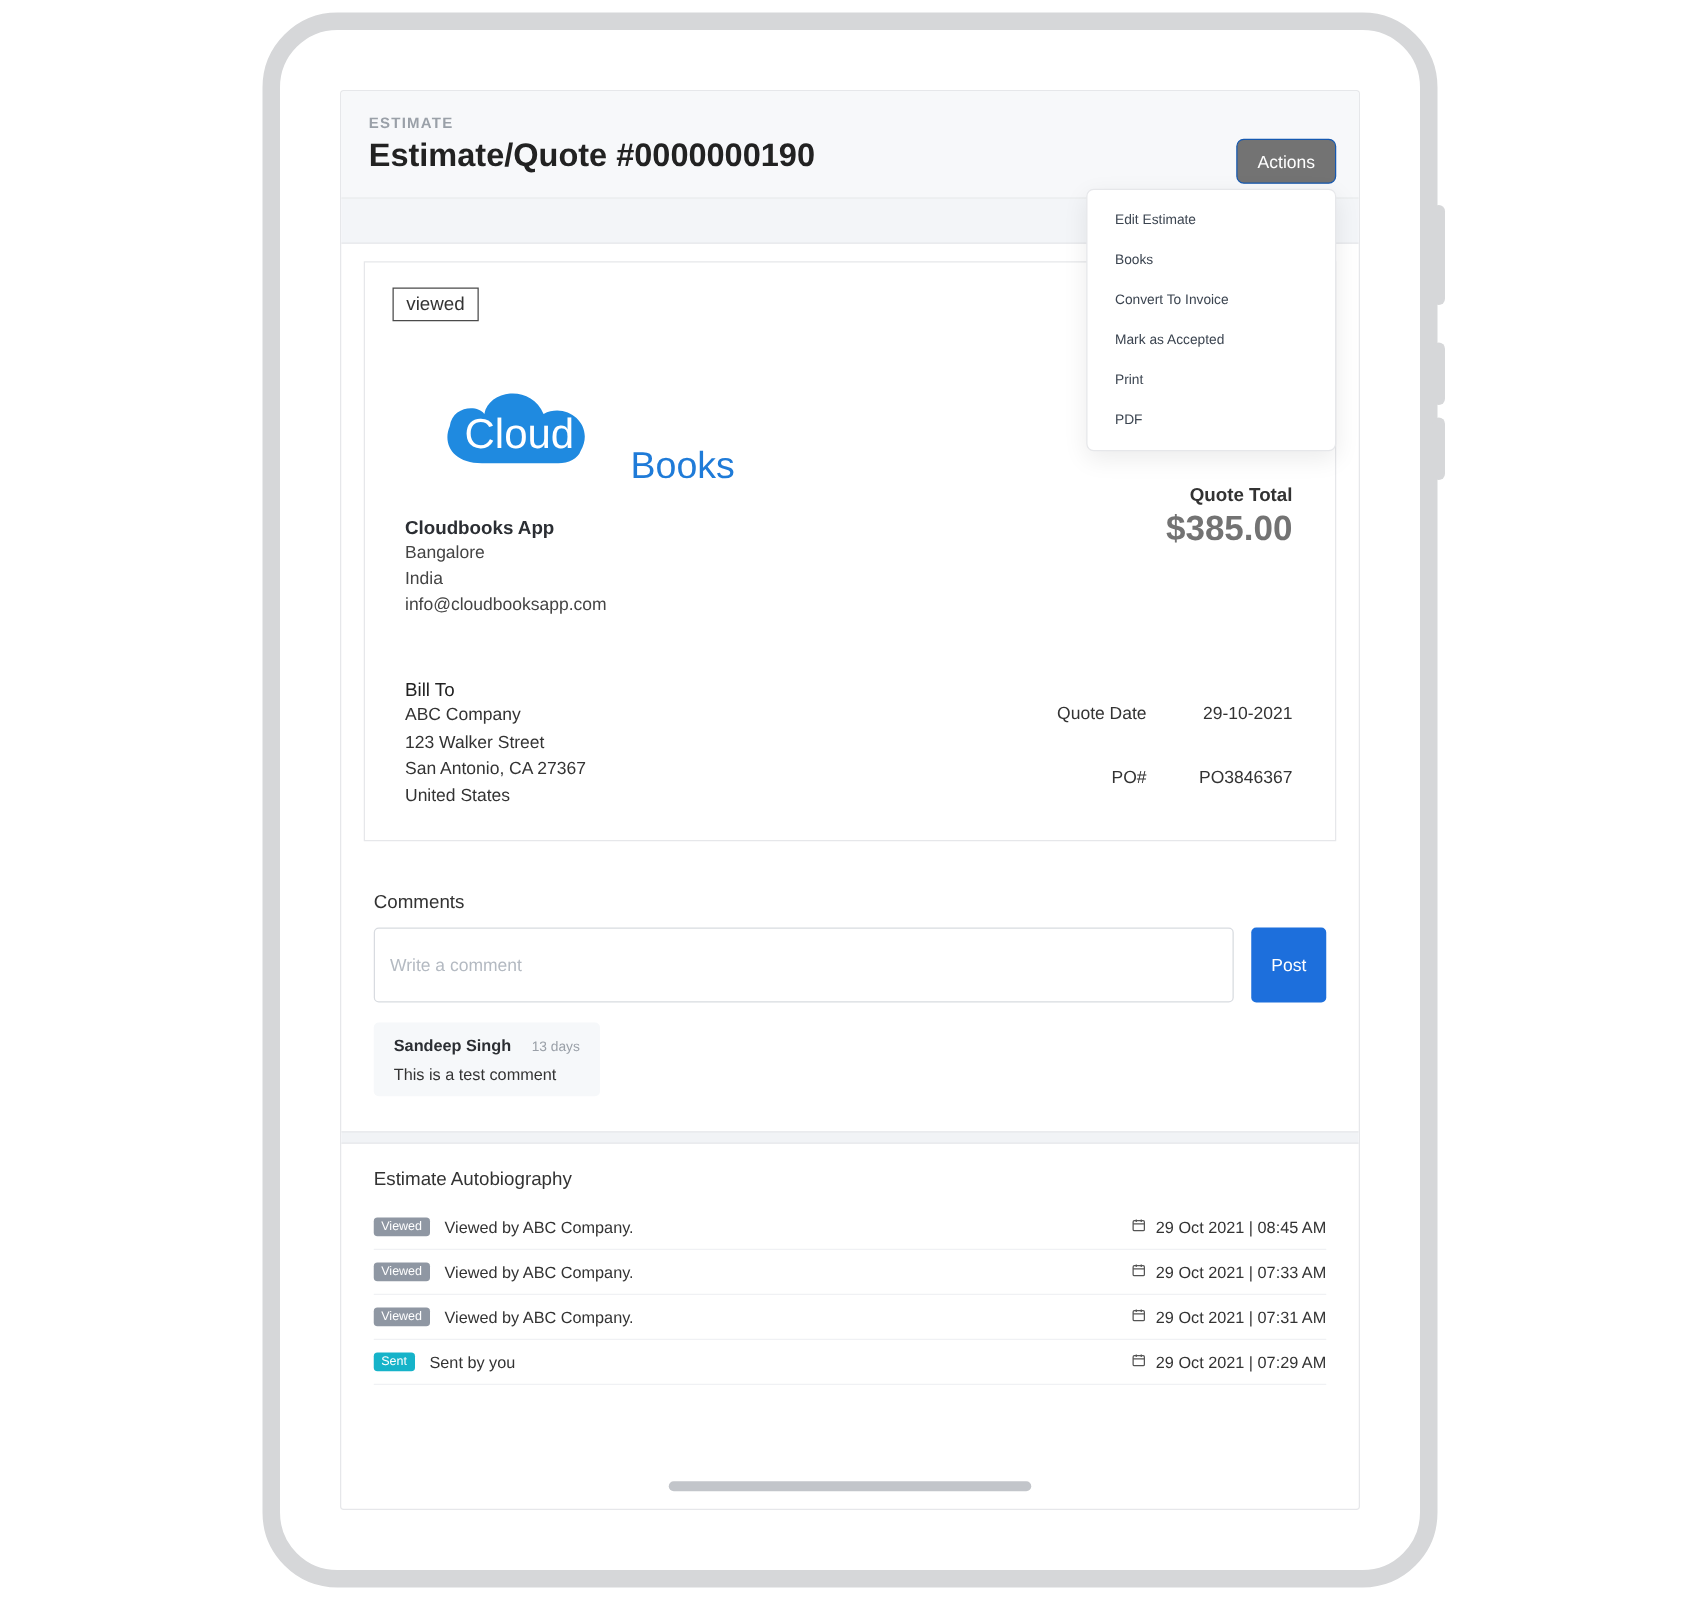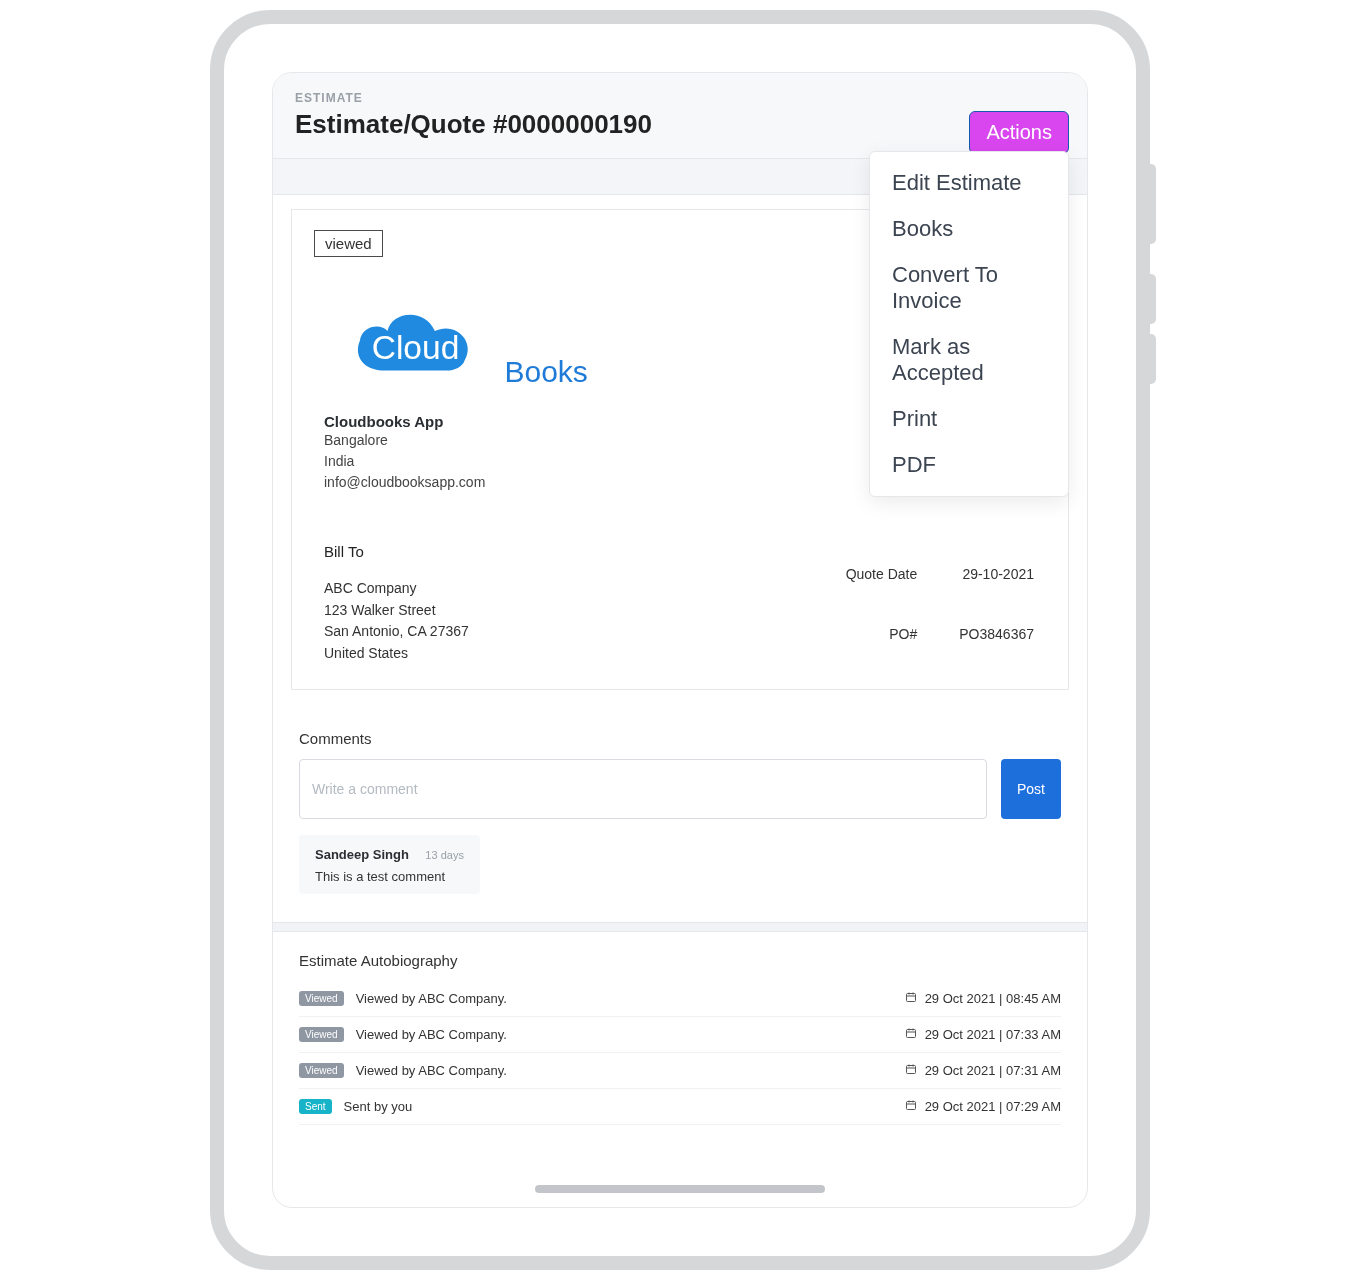--- a/index.html
+++ b/index.html
@@ -41,7 +41,7 @@
     bottom: 48px;
     background: #fff;
     border: 1px solid #e6e7ea;
-    border-radius: 20px;
+    border-radius: 3px;
     overflow: hidden;
   }
 

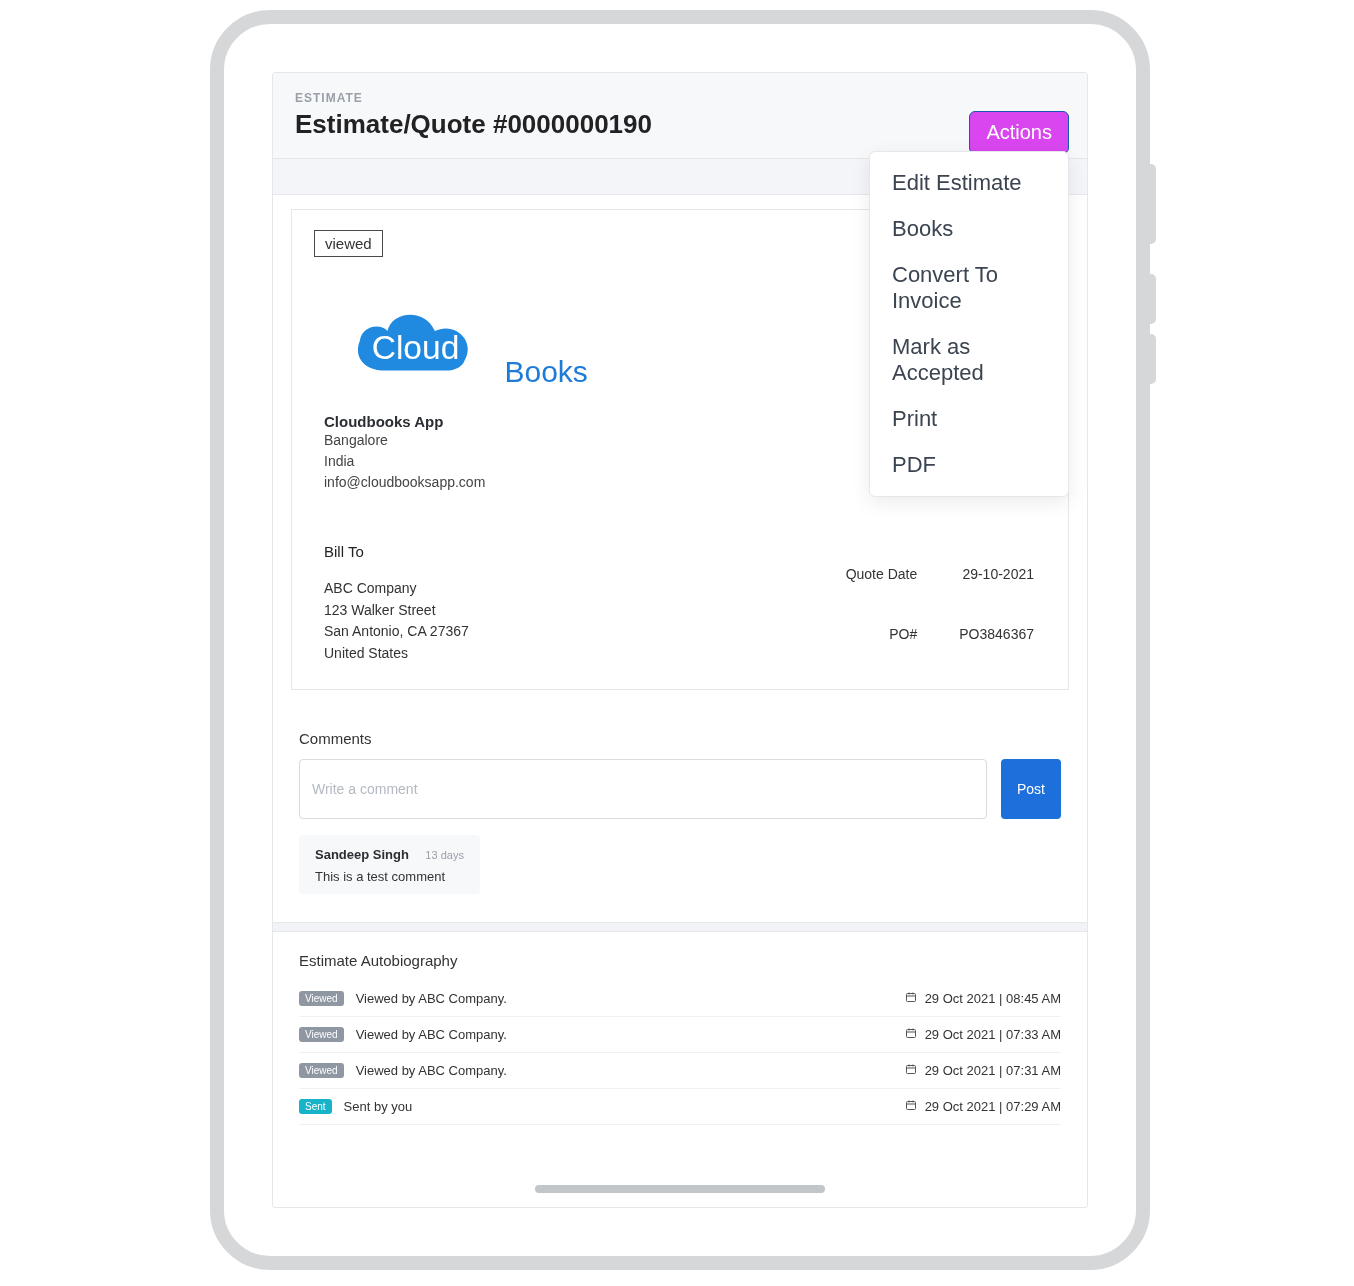--- a/index.html
+++ b/index.html
@@ -68,12 +68,12 @@
     position: absolute;
     right: 18px;
     top: 38px;
-    background: #d946ef;
+    background: #737373;
     color: #fff;
     border: 1px solid #1558b0;
     border-radius: 6px;
     padding: 9px 16px;
-    font-size: 20px;
+    font-size: 14px;
     cursor: pointer;
   }
   .actions-menu {

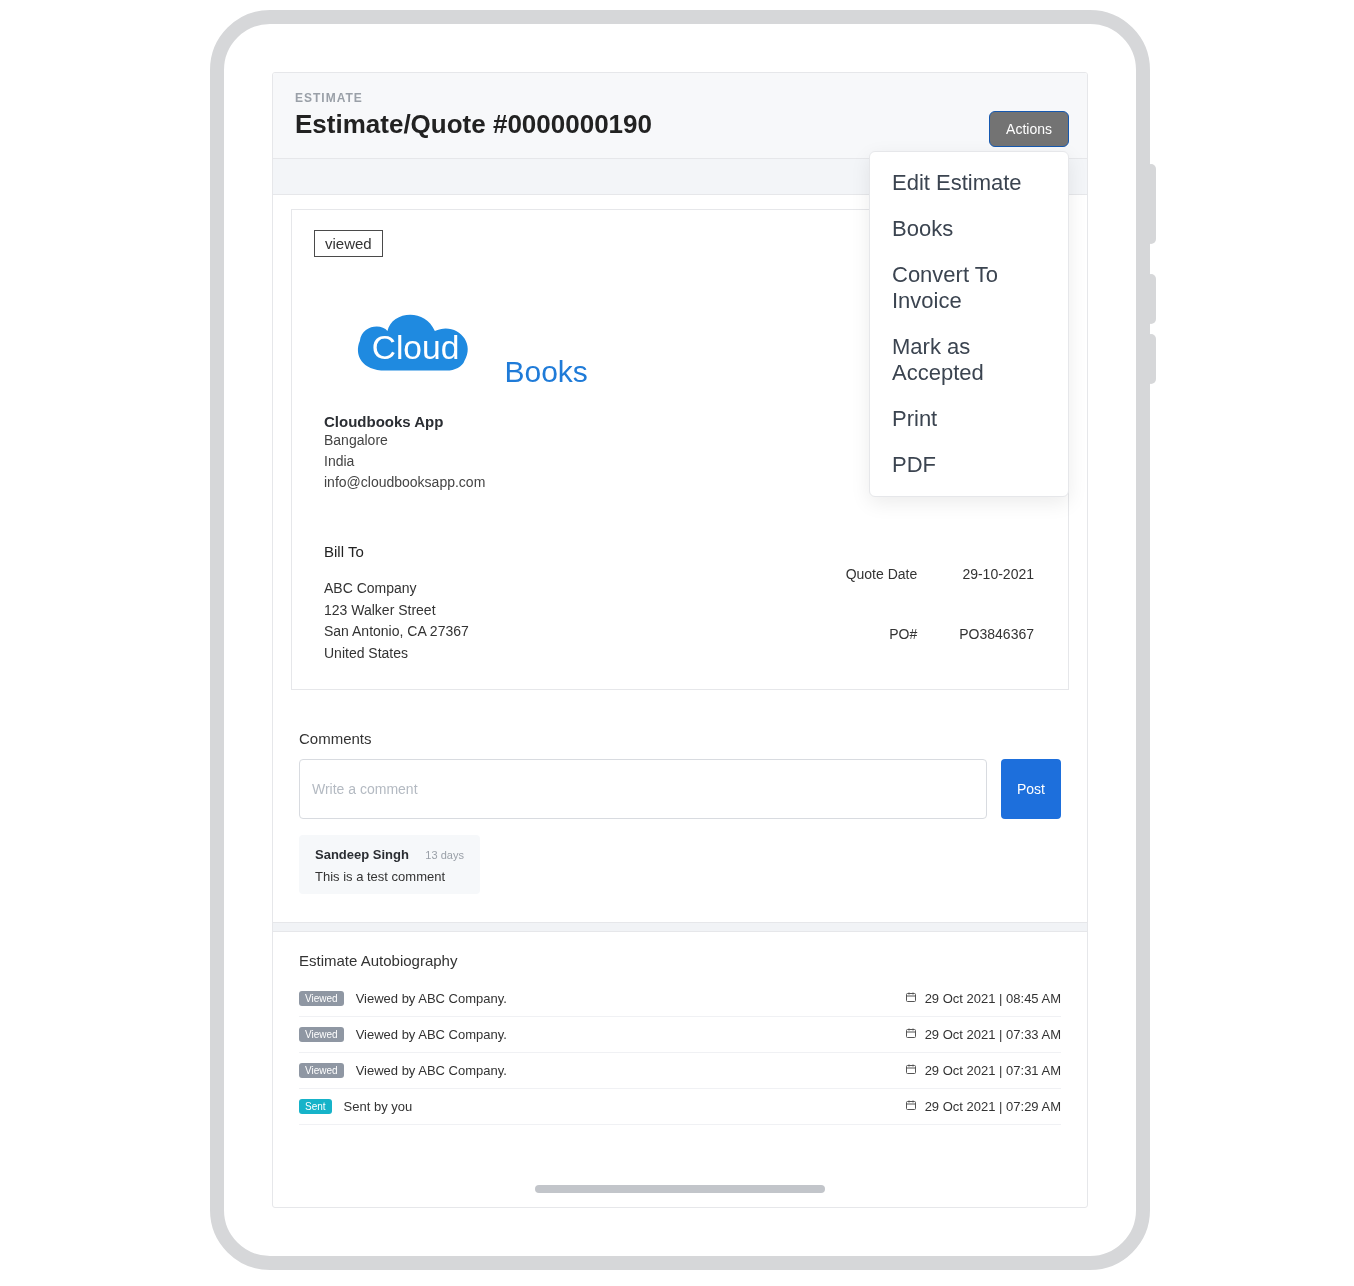--- a/index.html
+++ b/index.html
@@ -90,7 +90,7 @@
   }
   .actions-menu .item {
     padding: 10px 22px;
-    font-size: 22px;
+    font-size: 11px;
     color: #3b4450;
     cursor: pointer;
   }

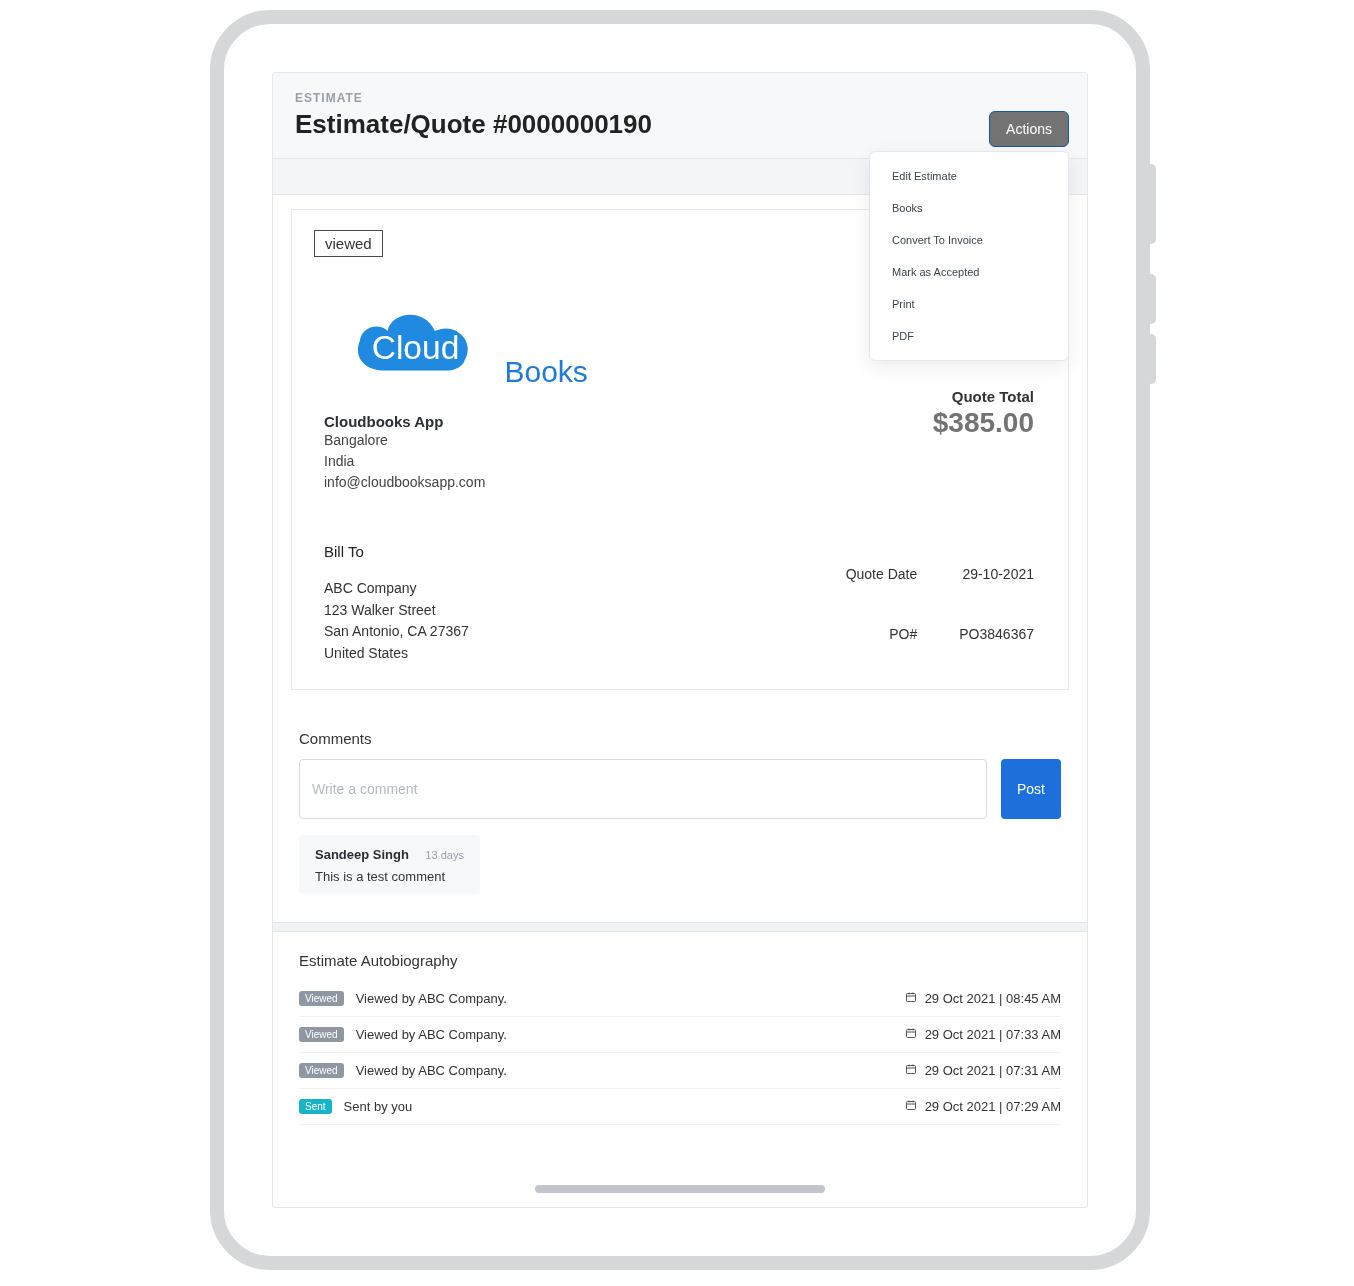--- a/index.html
+++ b/index.html
@@ -151,7 +151,7 @@
     margin-top: 50px;
   }
   .billto-left { flex: 1; }
-  .billto-heading { font-size: 15px; color: #222; margin-bottom: 18px; }
+  .billto-heading { font-size: 15px; color: #222; }
   .addr-line { font-size: 14px; color: #333; line-height: 1.55; }
 
   .meta-table {

